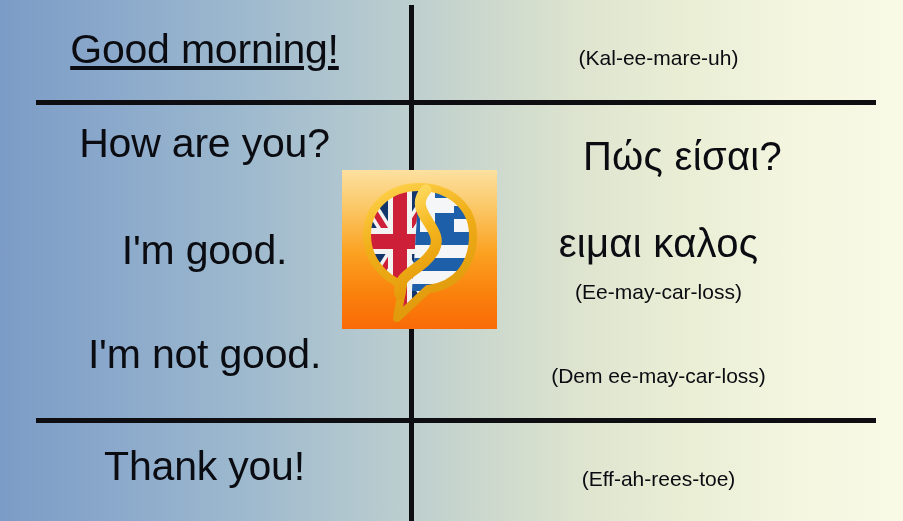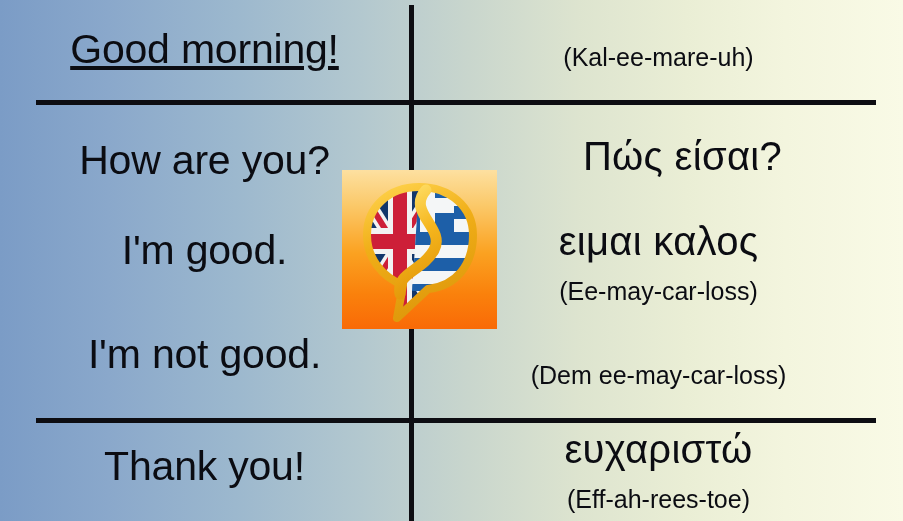--- a/index.html
+++ b/index.html
@@ -77,7 +77,7 @@
     white-space: nowrap;
   }
   .gr-pron {
-    font-size: 25px;
+    font-size: 21px;
     line-height: 1.1;
     margin-top: 16px;
     white-space: nowrap;

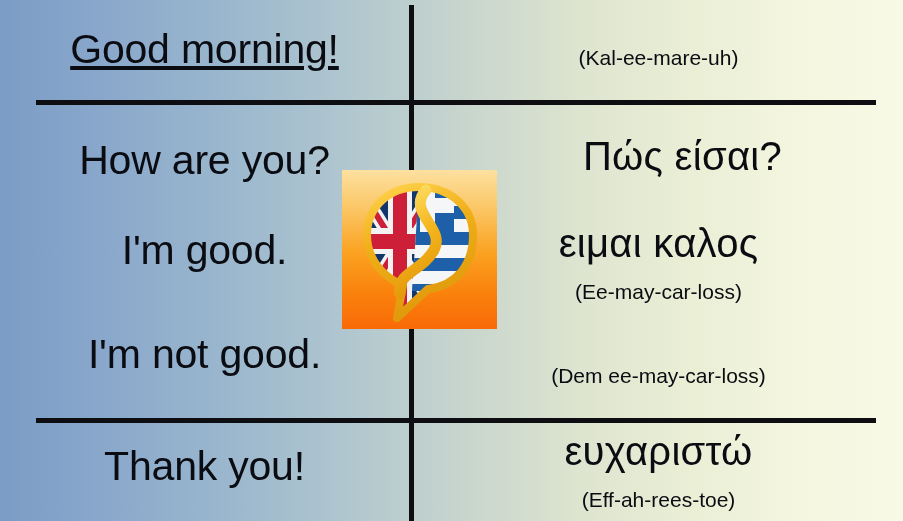--- a/index.html
+++ b/index.html
@@ -111,7 +111,7 @@
     <div class="gr-pron">(Kal-ee-mare-uh)</div>
   </div>
 
-  <div class="cell col-en" style="top:122px;height:78px;">
+  <div class="cell col-en" style="top:105px;height:78px;">
     <div class="en-text">How are you?</div>
   </div>
   <div class="cell col-gr" style="top:106px;height:100px;padding-left:24px;">

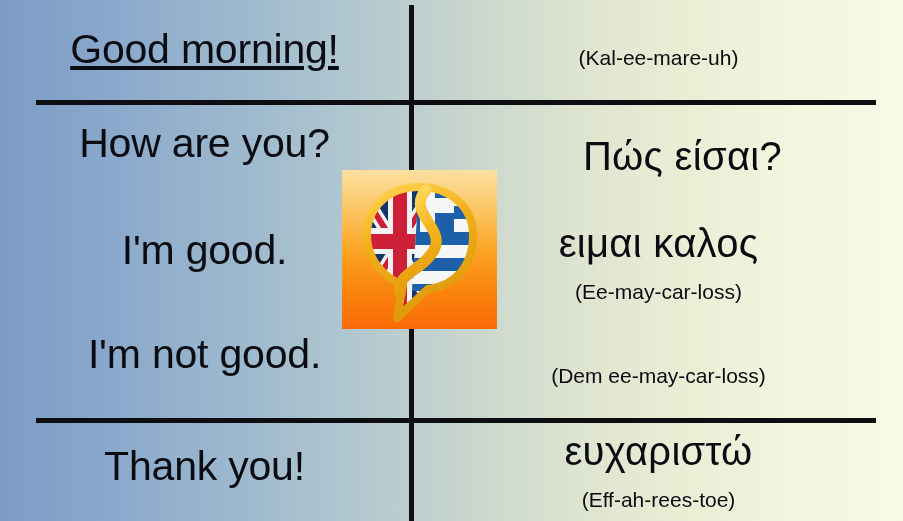--- a/index.html
+++ b/index.html
@@ -137,7 +137,6 @@
     <div class="en-text">Thank you!</div>
   </div>
   <div class="cell col-gr" style="top:421px;height:100px;">
-    <div class="gr-text">ευχαριστώ</div>
     <div class="gr-pron">(Eff-ah-rees-toe)</div>
   </div>
 

